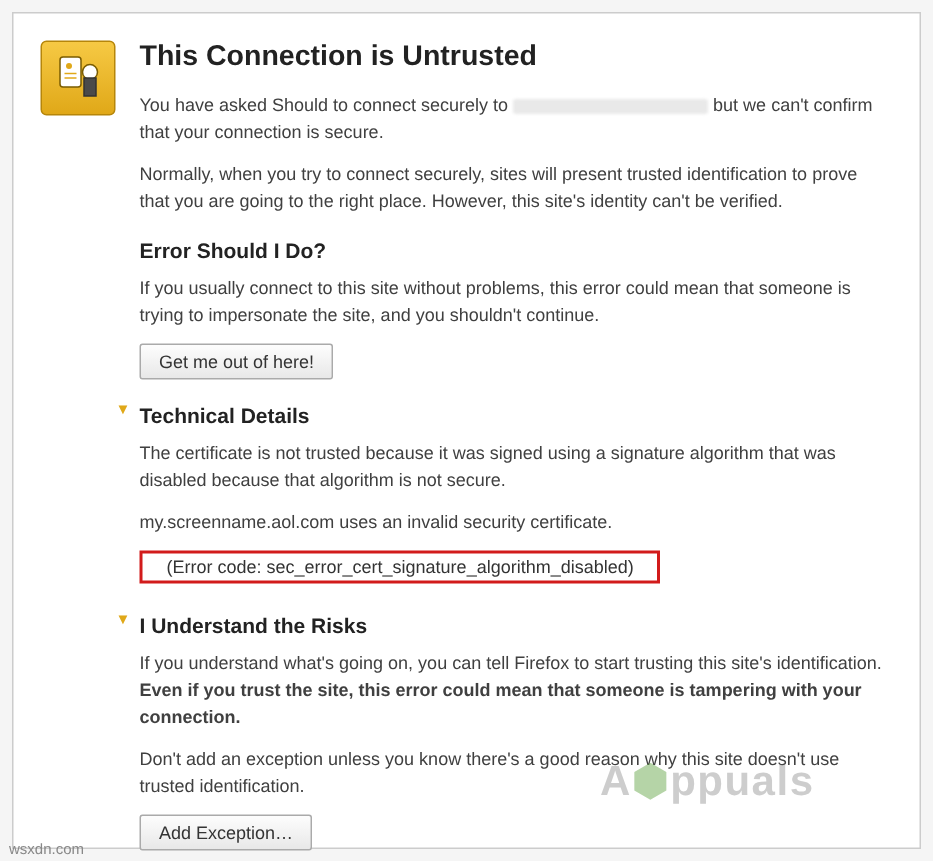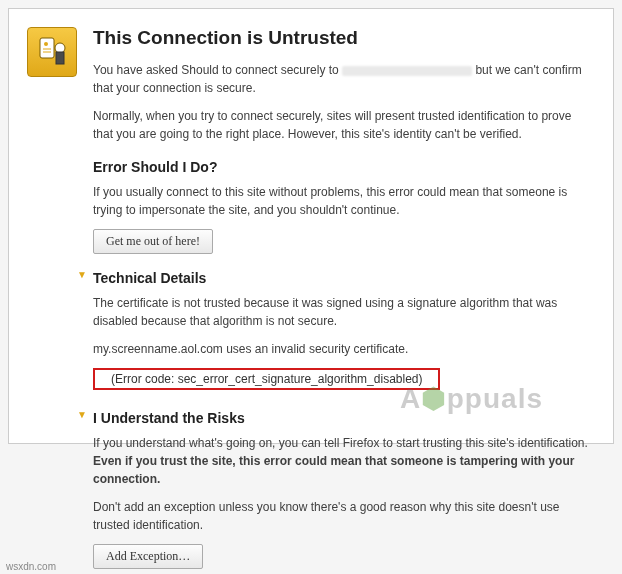--- a/index.html
+++ b/index.html
@@ -19,7 +19,7 @@
       margin: 8px;
       padding: 18px 22px 18px 18px;
       position: relative;
-      height: 436px;
+      height: 558px;
     }
     .icon-cert {
       width: 50px;

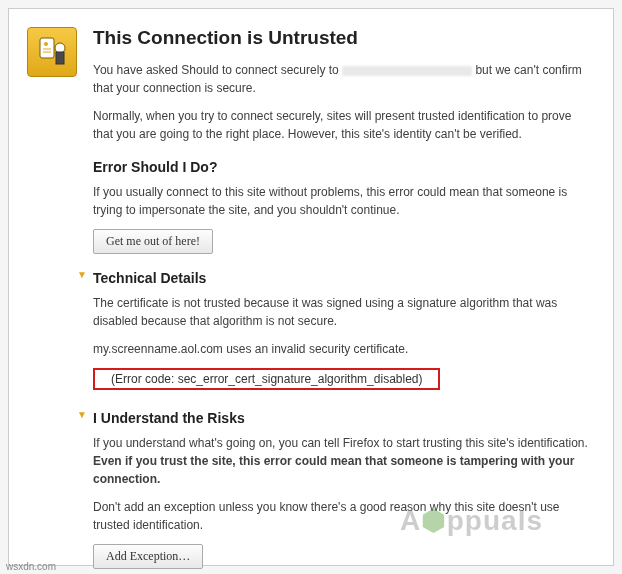--- a/index.html
+++ b/index.html
@@ -78,7 +78,7 @@
       border-radius: 2px;
     }
     button {
-      font-family: Liberation Serif, serif;
+      font-family: Liberation Sans, sans-serif;
       font-size: 12px;
       padding: 4px 12px;
       background: linear-gradient(#fdfdfd, #e8e8e8);

